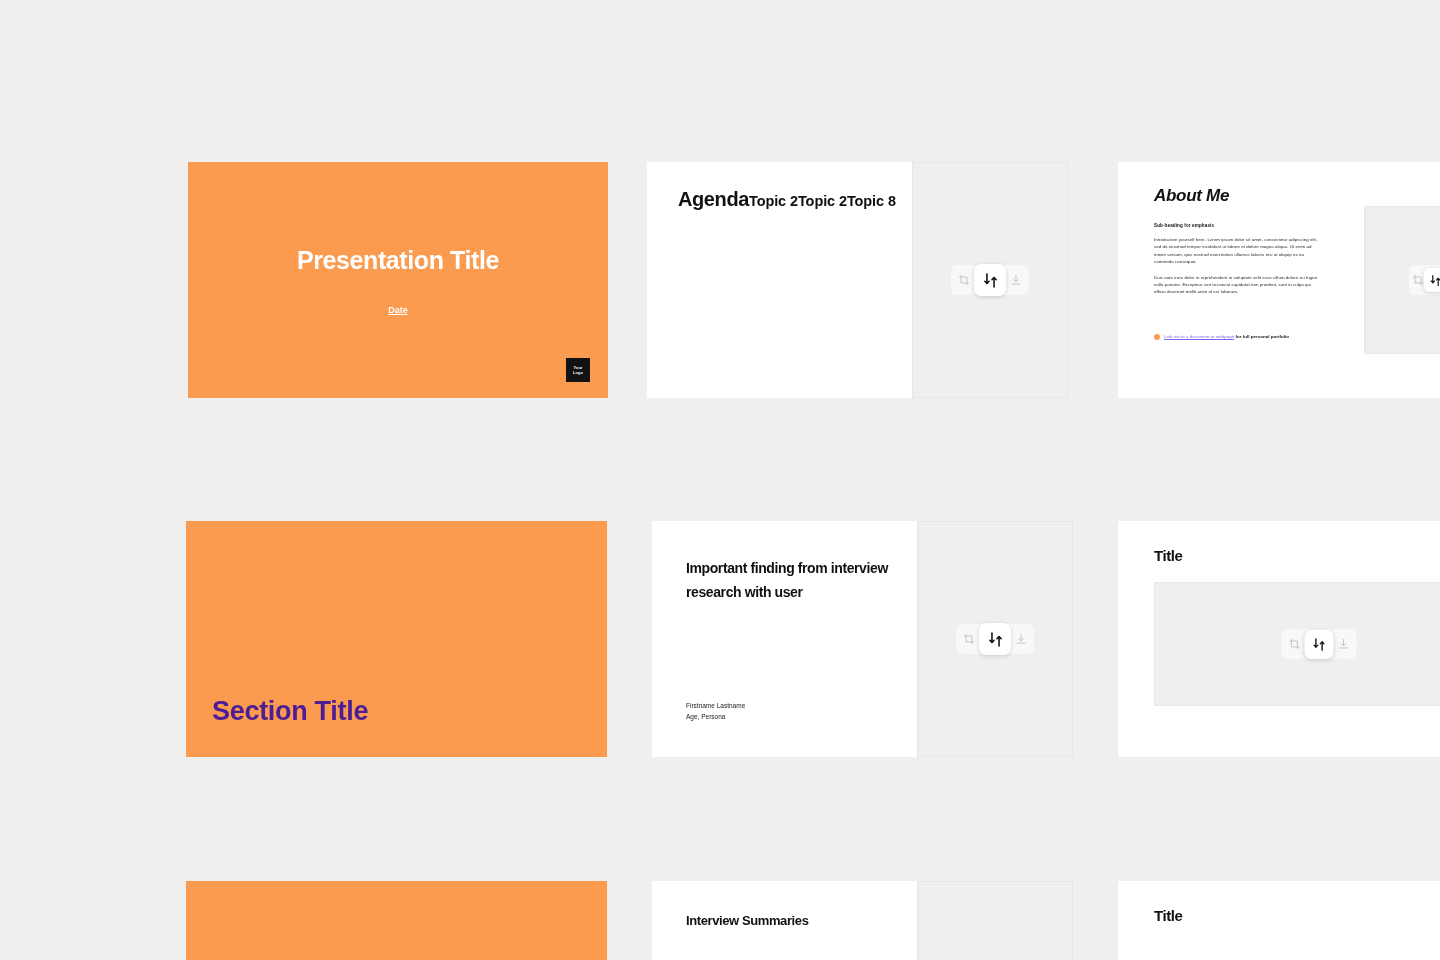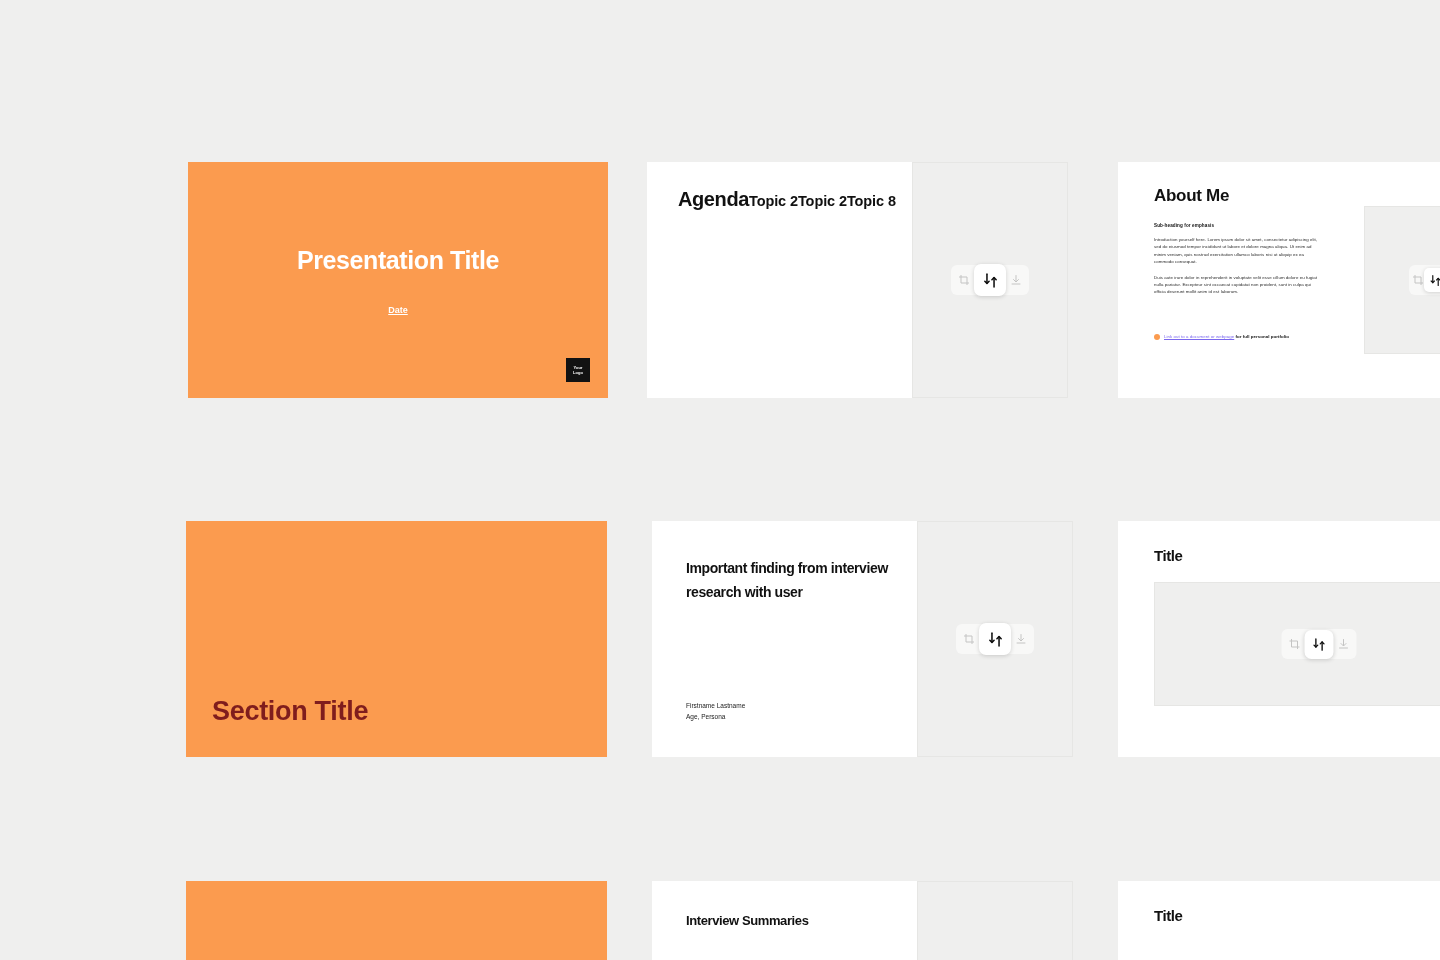--- a/index.html
+++ b/index.html
@@ -99,7 +99,7 @@
     padding: 24px 0 0 36px;
     flex-direction: column;
   }
-  #slide-about .slide-heading { font-size: 17px; letter-spacing: -0.3px; }
+  #slide-about .slide-heading { font-size: 17px; letter-spacing: -0.3px; font-style: italic; }
   .sub-heading {
     font-weight: 700;
     font-size: 4.6px;

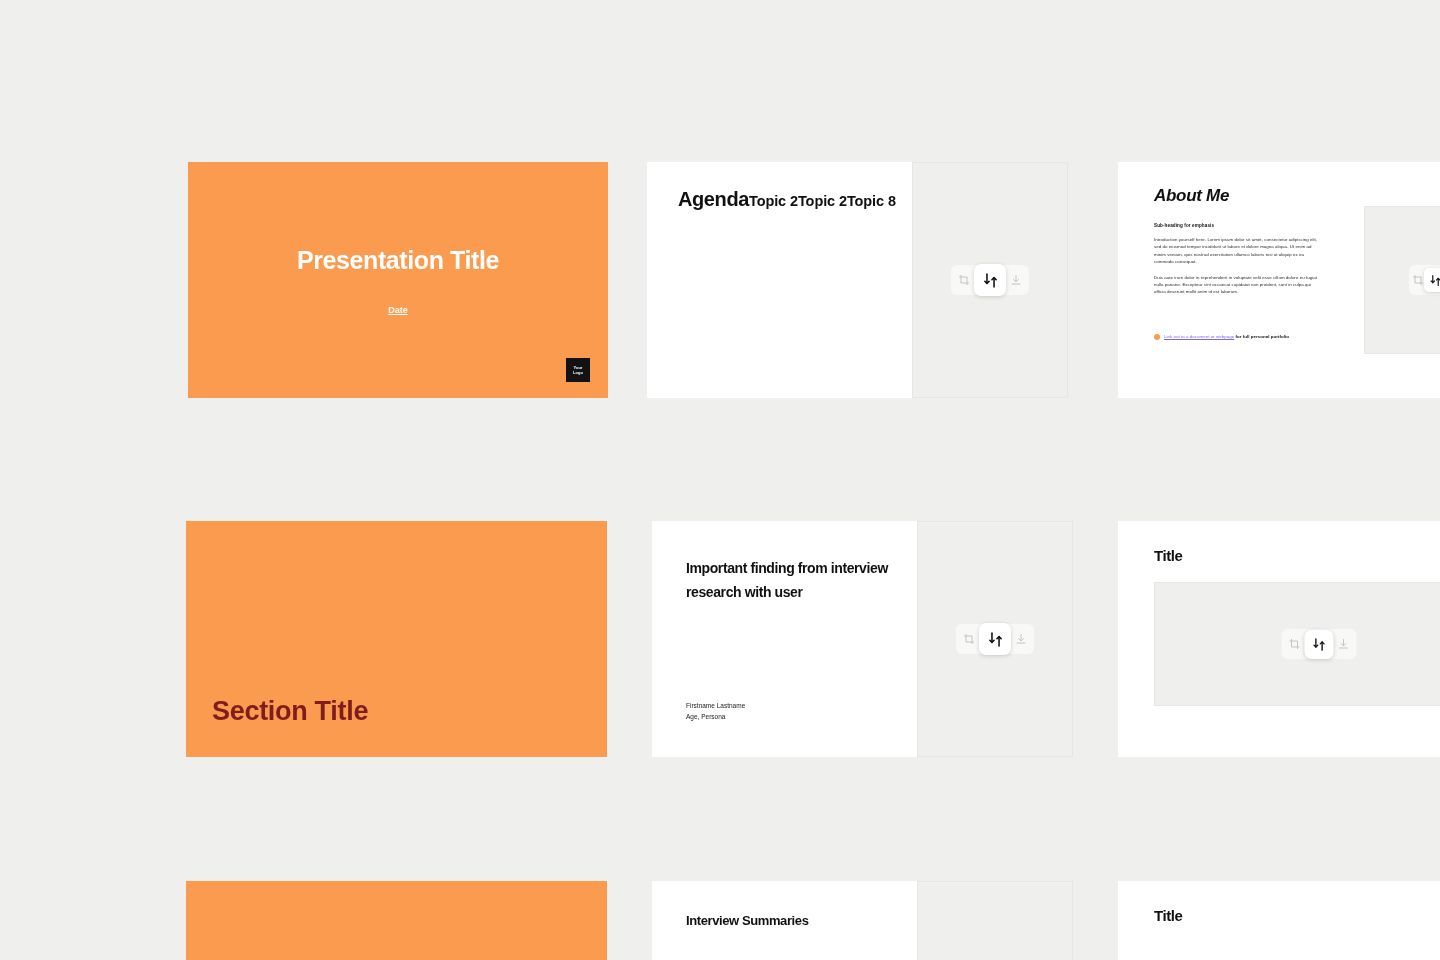--- a/index.html
+++ b/index.html
@@ -44,7 +44,7 @@
   }
   .section-title {
     font-weight: 700;
-    color: #7f1d1d;
+    color: #4c1d95;
     font-size: 27px;
     letter-spacing: -0.3px;
   }

